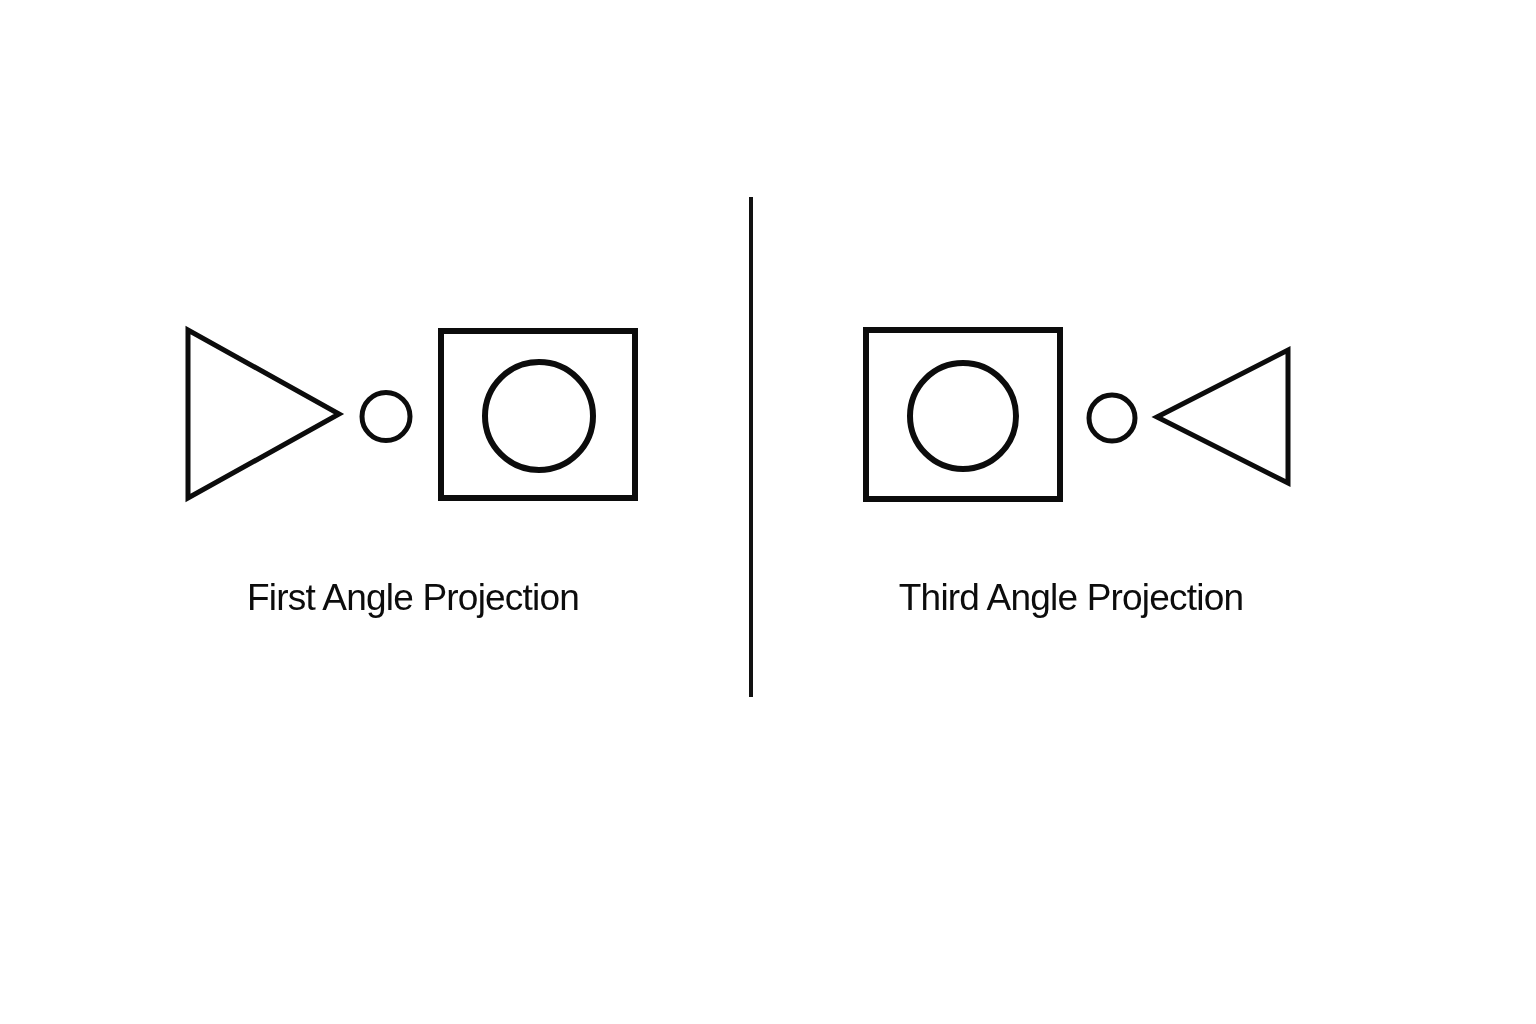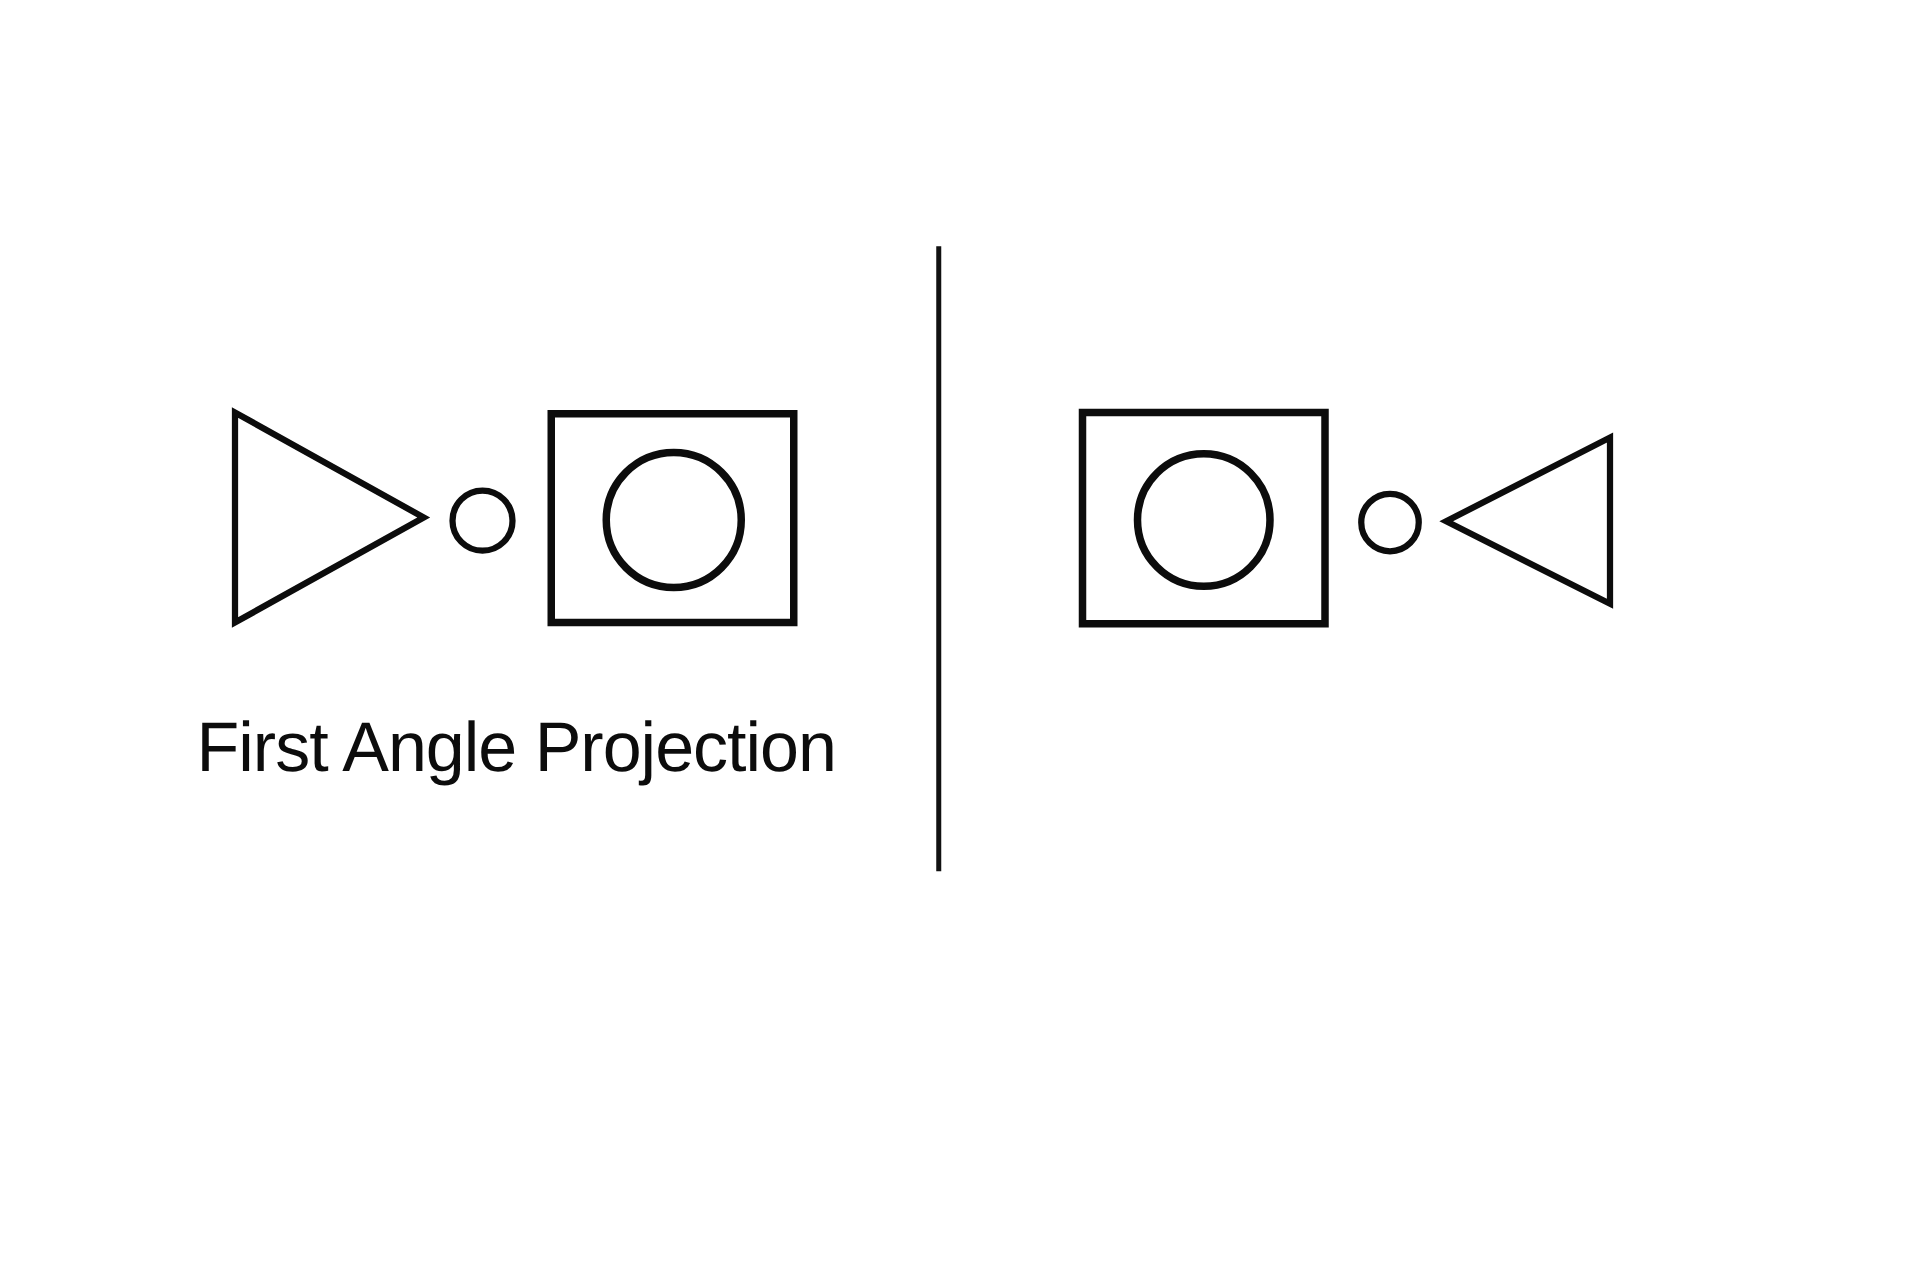--- a/index.html
+++ b/index.html
@@ -32,7 +32,7 @@
     position: absolute;
     top: 575px;
     transform: translateX(-50%);
-    font-size: 56px;
+    font-size: 37px;
     line-height: 45px;
     letter-spacing: -0.8px;
     color: #0c0c0c;

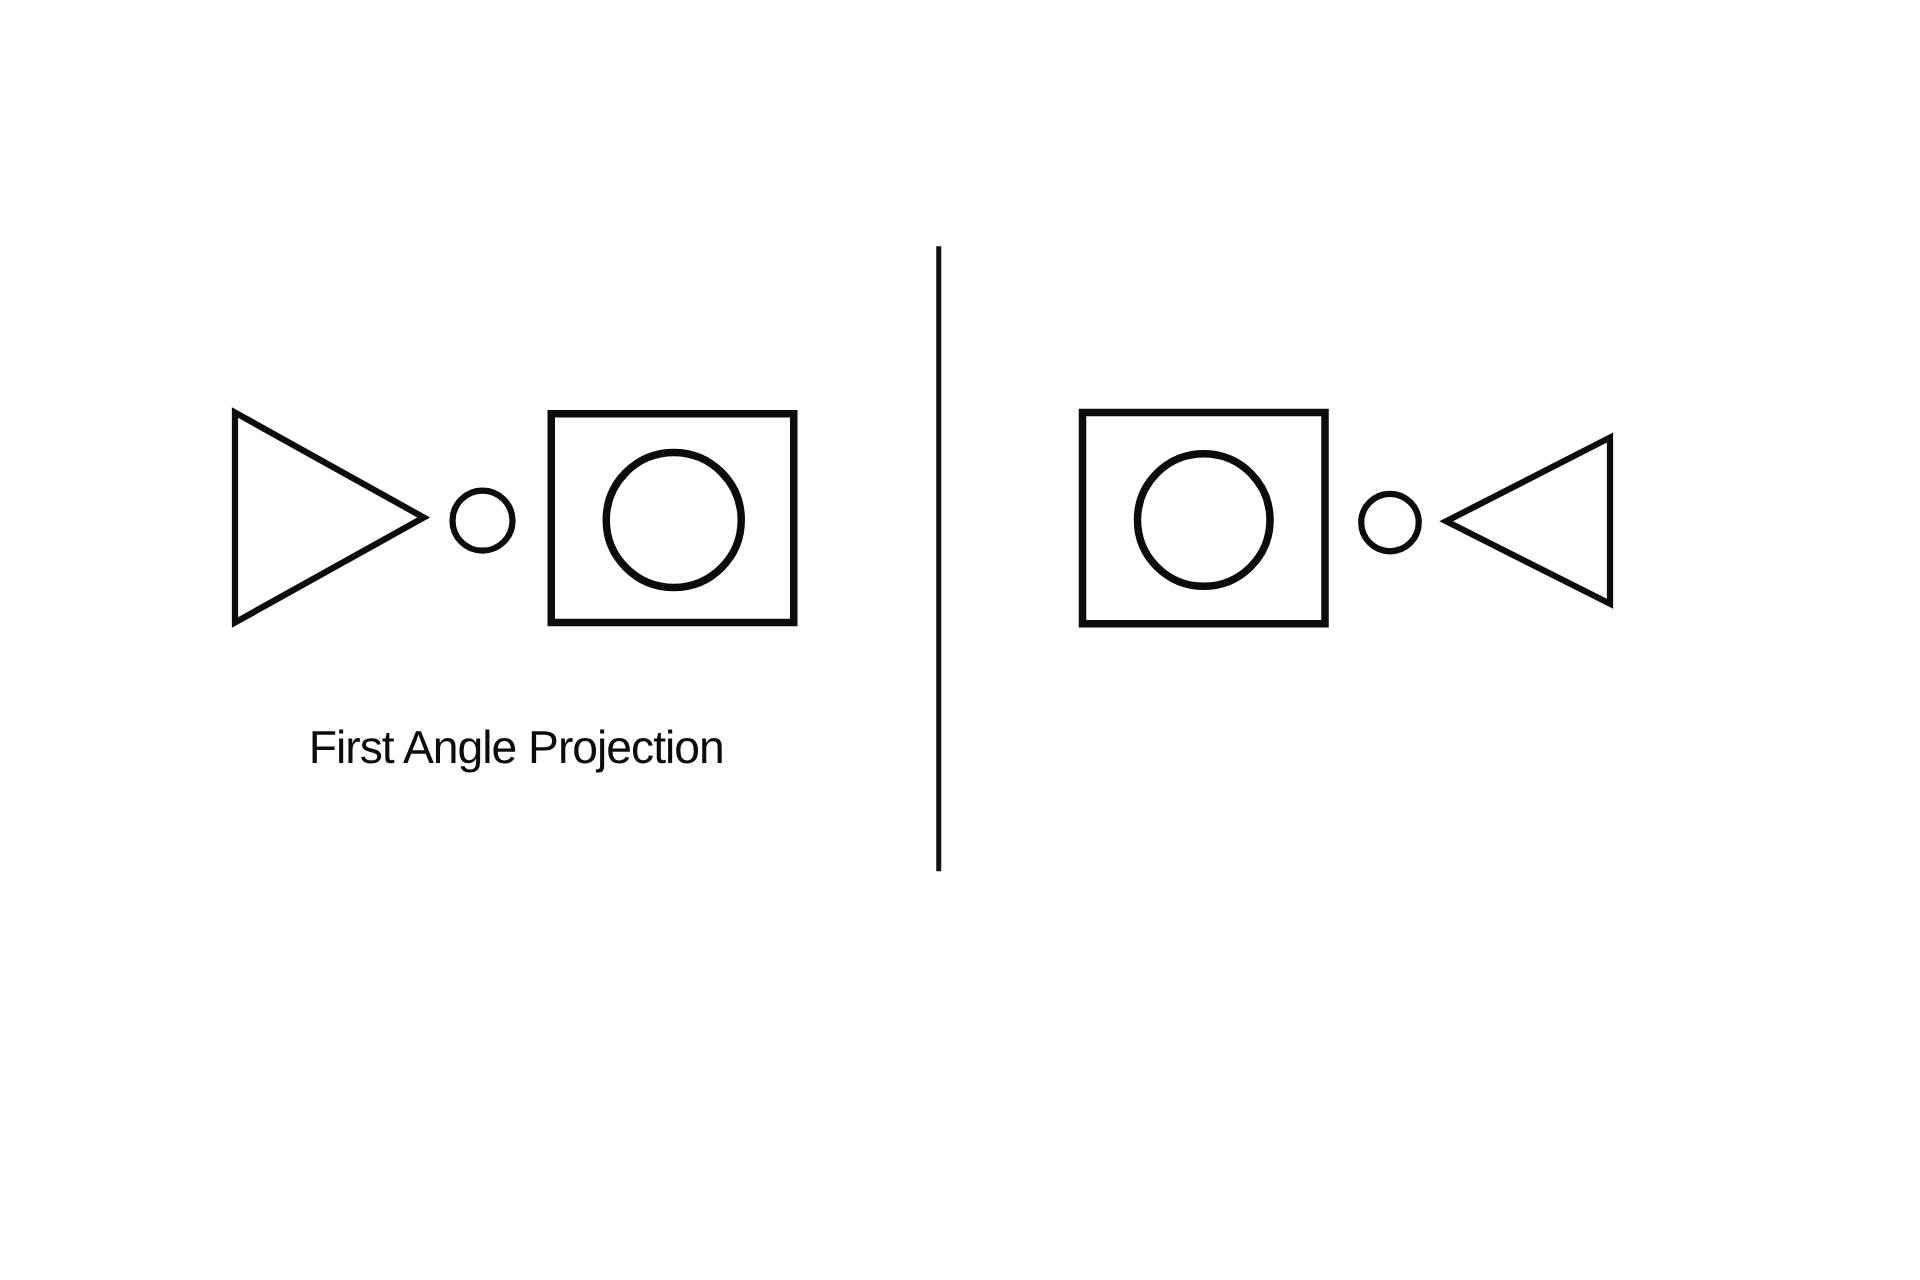--- a/index.html
+++ b/index.html
@@ -67,6 +67,7 @@
 
   <div class="label label-left">First Angle Projection</div>
 
+  <div class="label label-right">Third Angle Projection</div>
 
 </div>
 

